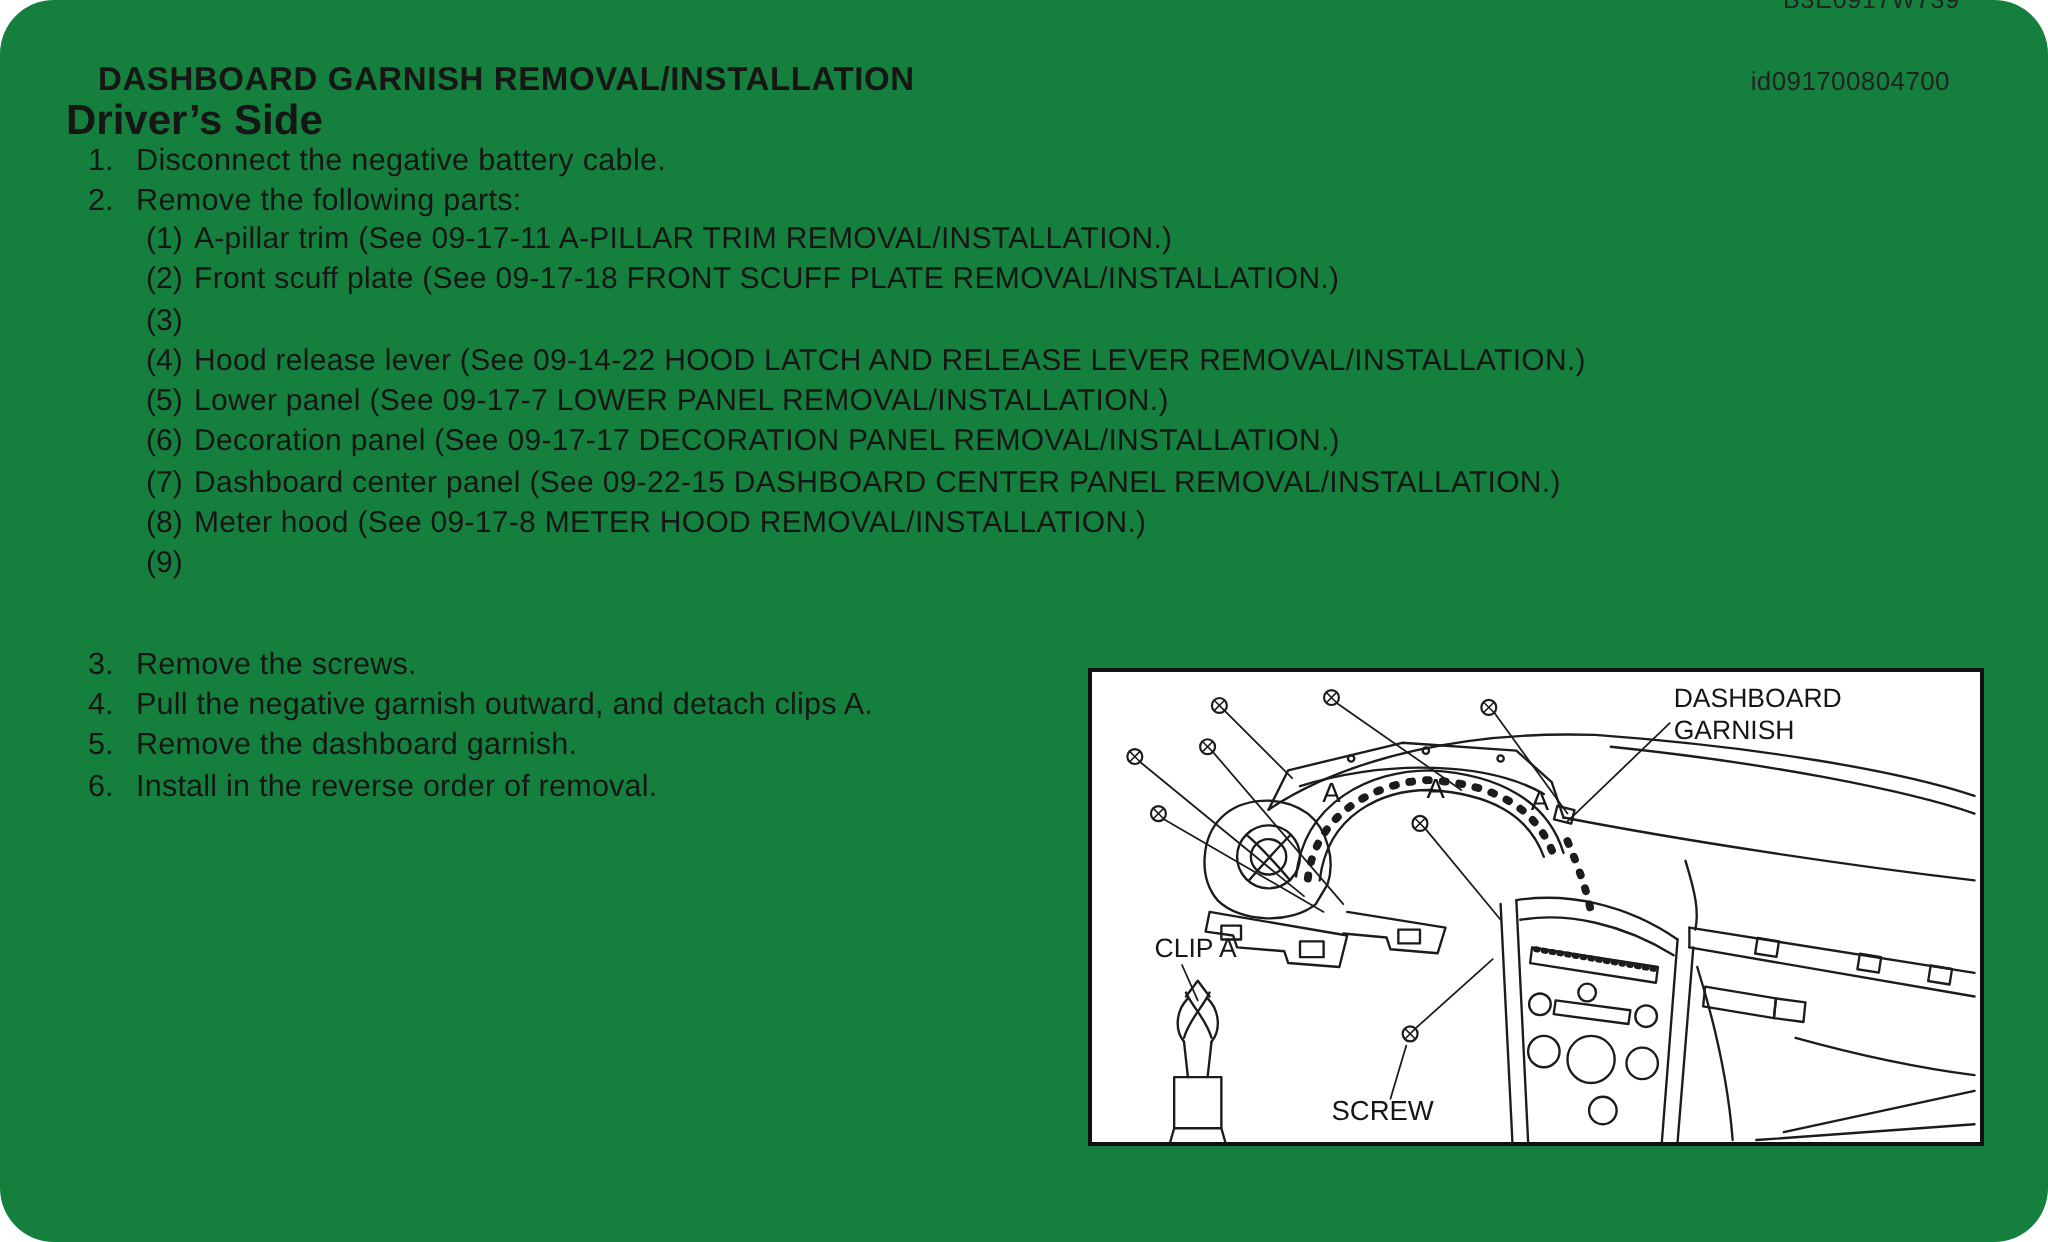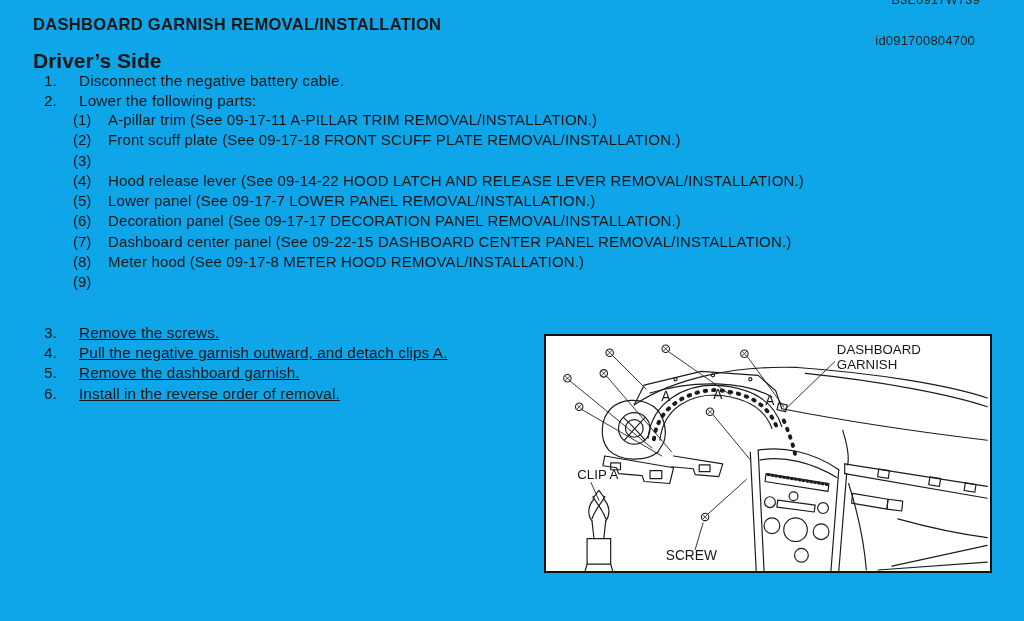--- a/index.html
+++ b/index.html
@@ -8,7 +8,7 @@
     font-family:"Liberation Sans","DejaVu Sans",sans-serif;color:#161616;
     -webkit-font-smoothing:antialiased;
   }
-  .page{position:absolute;inset:0;background:#0ea5e9;overflow:hidden;}
+  .page{position:absolute;inset:0;background:#15803d;overflow:hidden;border-radius:27px;}
 
   .top-code{
     position:absolute;top:-7px;right:44px;font-size:12.5px;color:#222;

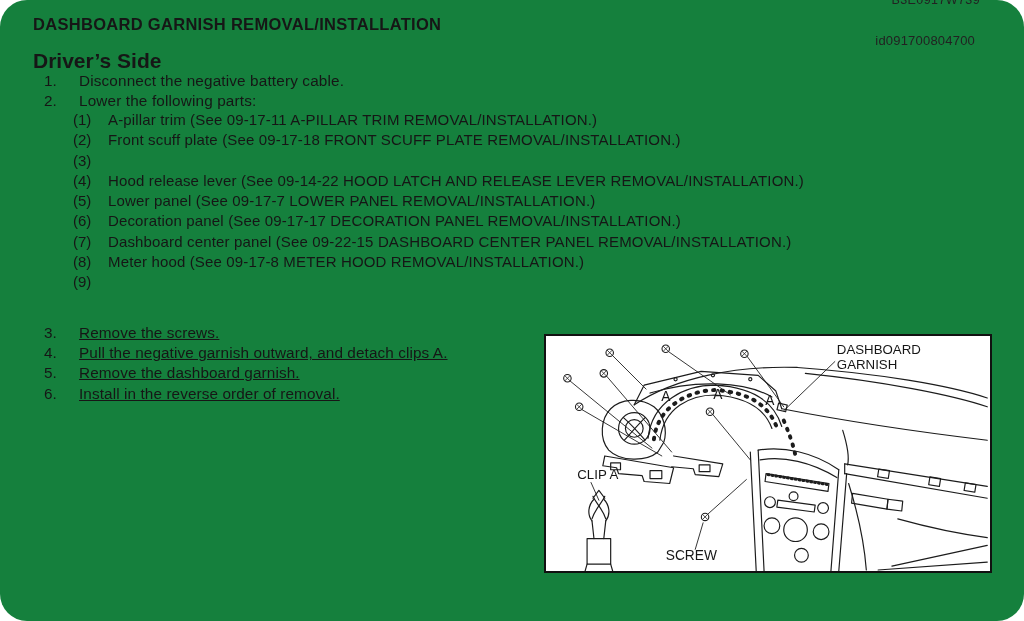--- a/index.html
+++ b/index.html
@@ -19,7 +19,7 @@
     letter-spacing:.2px;
   }
   .title{
-    position:absolute;left:33px;top:15px;margin:0;
+    position:absolute;left:33px;top:15px;margin:16px;
     font-size:16.5px;font-weight:bold;letter-spacing:.3px;white-space:nowrap;
   }
   .subtitle{

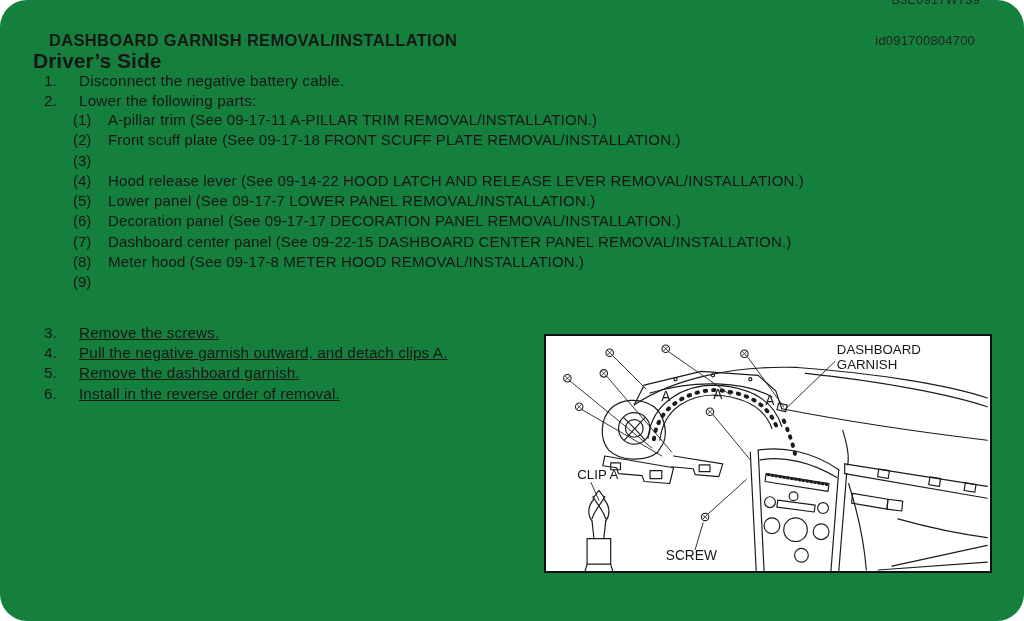--- a/index.html
+++ b/index.html
@@ -34,7 +34,7 @@
 
   .li{display:flex;align-items:flex-start;line-height:20.2px;font-size:15.3px;}
   .li .num{flex:0 0 auto;min-width:20px;margin-right:4px;white-space:nowrap;}
-  .li .txt{white-space:nowrap;letter-spacing:.15px;margin-left:11px;}
+  .li .txt{white-space:nowrap;letter-spacing:.15px;}
   .parts .li{font-size:15px;line-height:20.3px;}
   .parts .li .num{min-width:20px;margin-right:4px;}
   .steps-bottom .li .txt{white-space:normal;max-width:382px;letter-spacing:.1px;text-decoration:underline;}

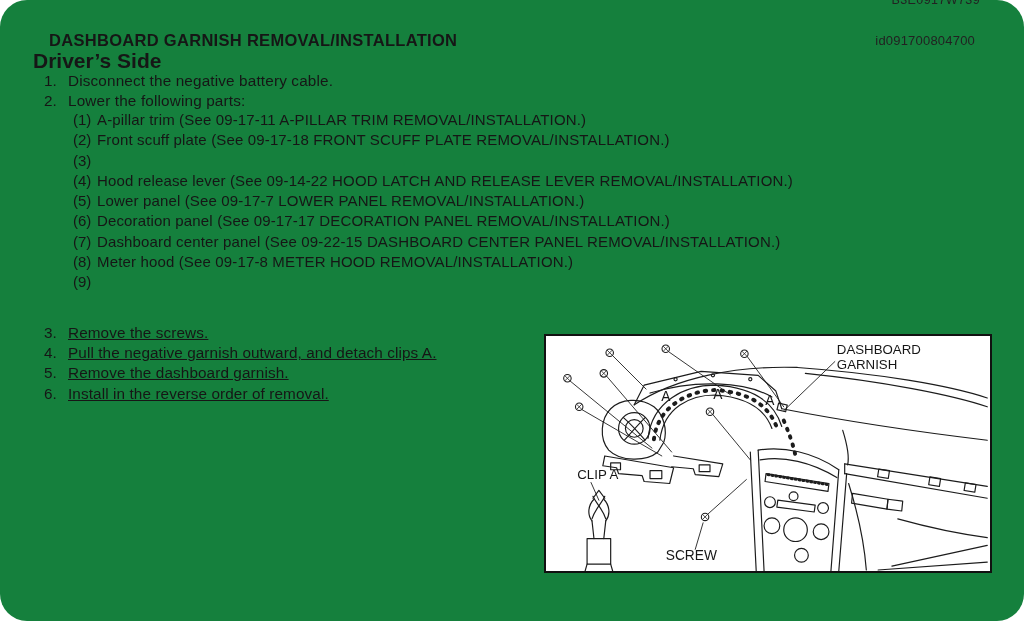--- a/index.html
+++ b/index.html
@@ -68,7 +68,7 @@
     </div>
     <div class="li">
       <span class="num">2.</span>
-      <span class="txt">Lower the following parts:</span>
+      <span class="txt">Remove the following parts:</span>
     </div>
   </div>
 

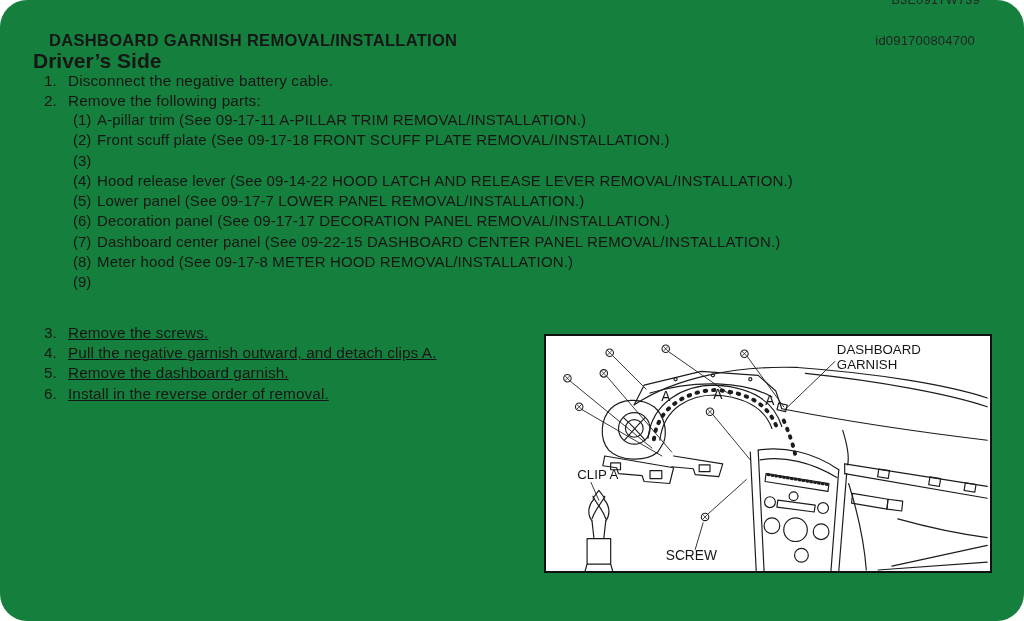--- a/index.html
+++ b/index.html
@@ -37,7 +37,7 @@
   .li .txt{white-space:nowrap;letter-spacing:.15px;}
   .parts .li{font-size:15px;line-height:20.3px;}
   .parts .li .num{min-width:20px;margin-right:4px;}
-  .steps-bottom .li .txt{white-space:normal;max-width:382px;letter-spacing:.1px;text-decoration:underline;}
+  .steps-bottom .li .txt{white-space:normal;max-width:382px;letter-spacing:.1px;}
 
   .figure{
     position:absolute;left:532px;top:322px;width:448px;height:239px;

